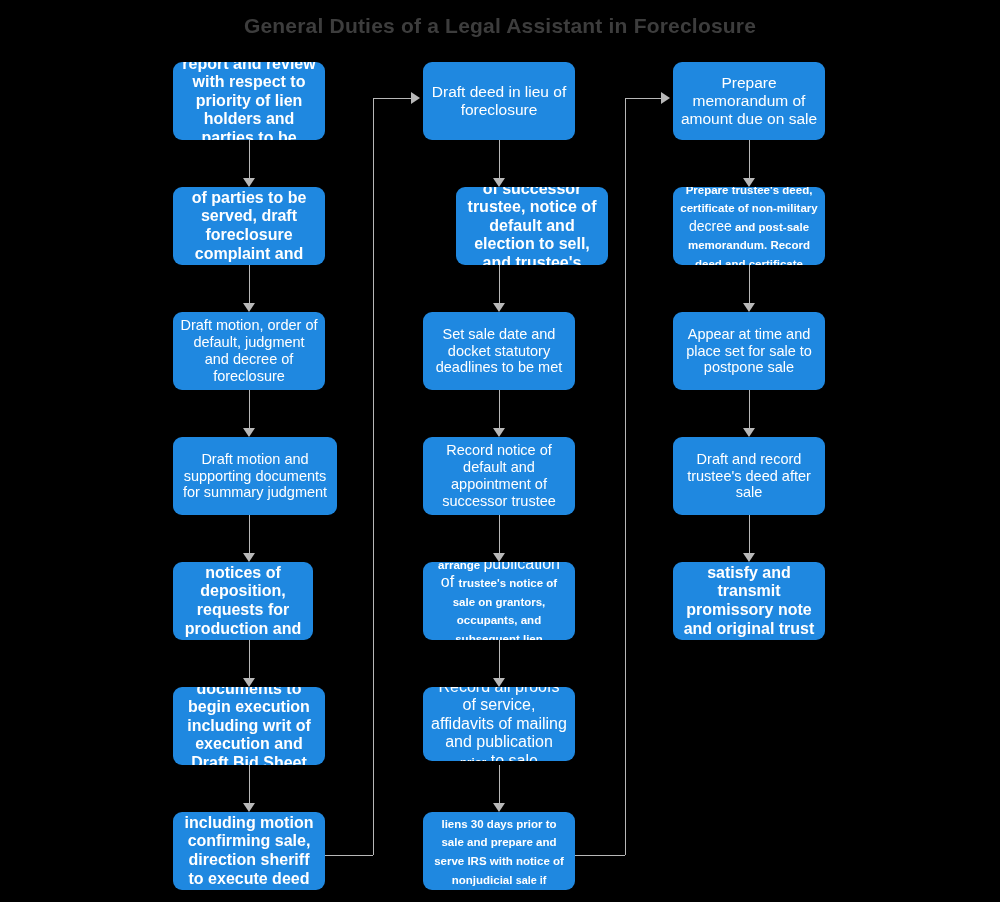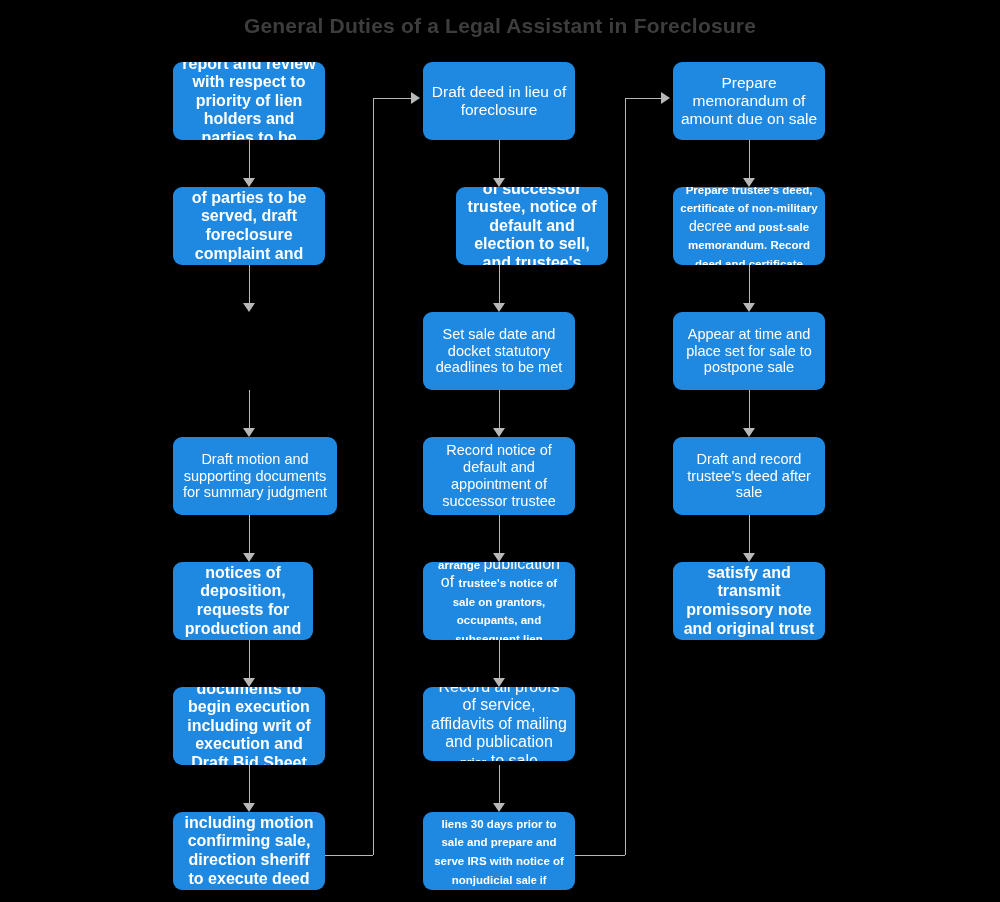--- a/index.html
+++ b/index.html
@@ -102,6 +102,9 @@
   <div class="vline" style="left:249px; top:265px; width:1px; height:44px;"></div>
   <div class="arrow-down" style="left:243px; top:303px;"></div>
 
+  <div class="node fs-md" style="left:173px; top:312px; width:152px; height:78px;">
+    <span class="txt">Draft motion, order of default, judgment and decree of foreclosure</span>
+  </div>
 
   <div class="vline" style="left:249px; top:390px; width:1px; height:44px;"></div>
   <div class="arrow-down" style="left:243px; top:428px;"></div>

